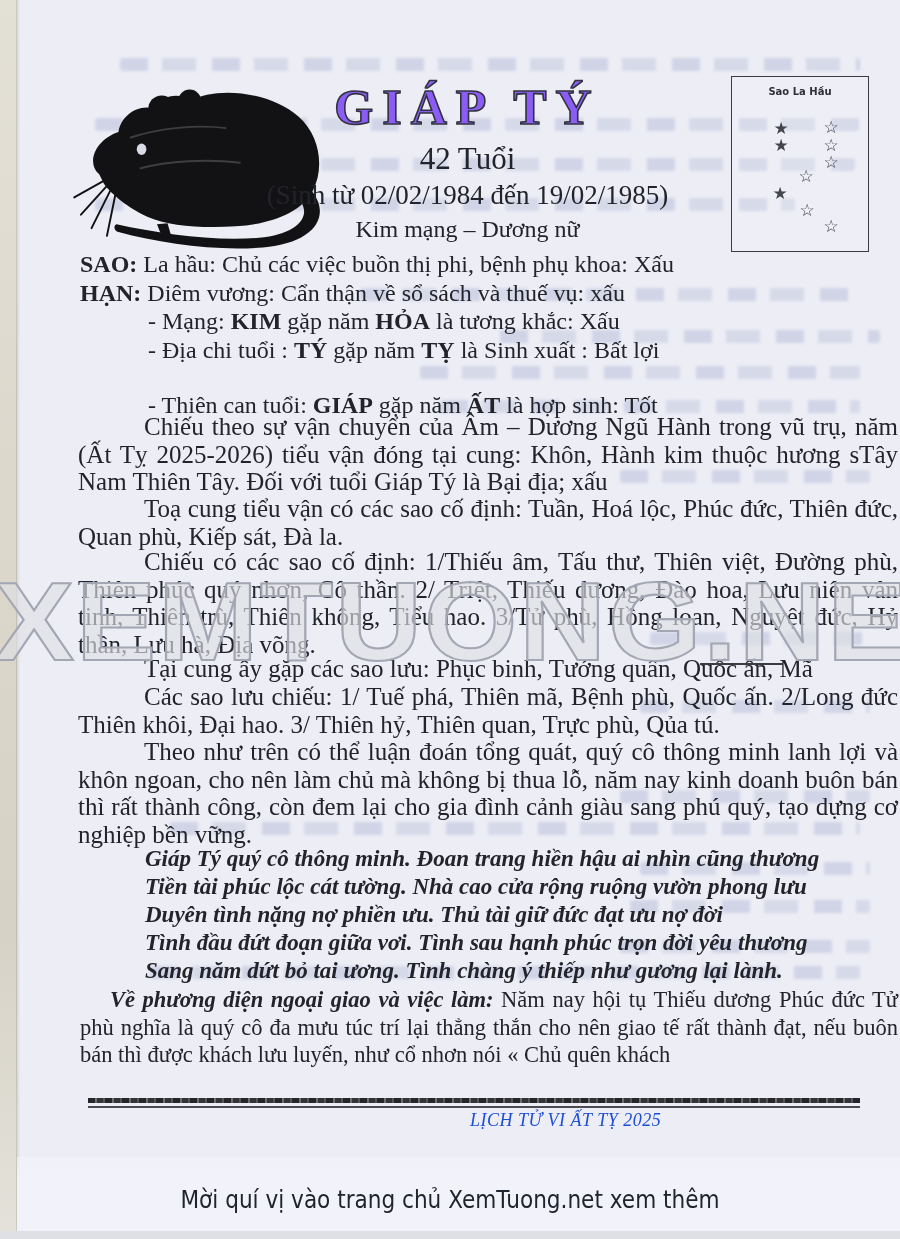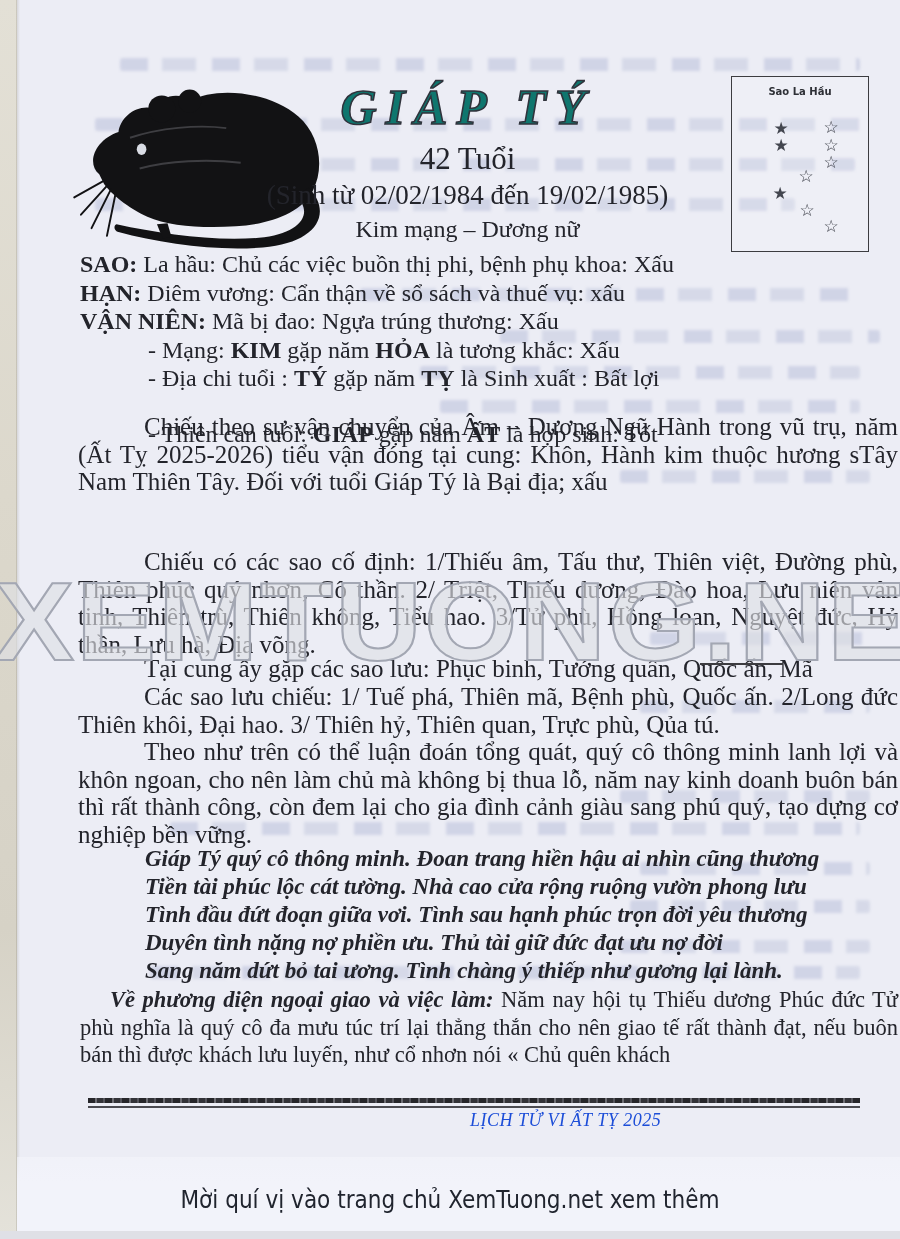--- a/index.html
+++ b/index.html
@@ -23,8 +23,8 @@
   .rat{position:absolute;left:68px;top:80px;width:278px;height:178px;}
   
   .header{position:absolute;left:235px;top:82px;width:465px;text-align:center;}
-  .title{font-size:50px;font-weight:bold;letter-spacing:9px;color:#0f766e;
-    -webkit-text-stroke:1.6px #30333c;line-height:1.0;font-style:italic;}
+  .title{font-size:50px;font-weight:bold;letter-spacing:9px;color:#8b5cf6;
+    -webkit-text-stroke:1.6px #30333c;line-height:1.0;}
   .age{font-size:31px;margin-top:11px;line-height:1.0;}
   .birth{font-size:27px;margin-top:8px;line-height:1.0;white-space:nowrap;}
   .menh{font-size:24px;margin-top:7px;line-height:1.15;}

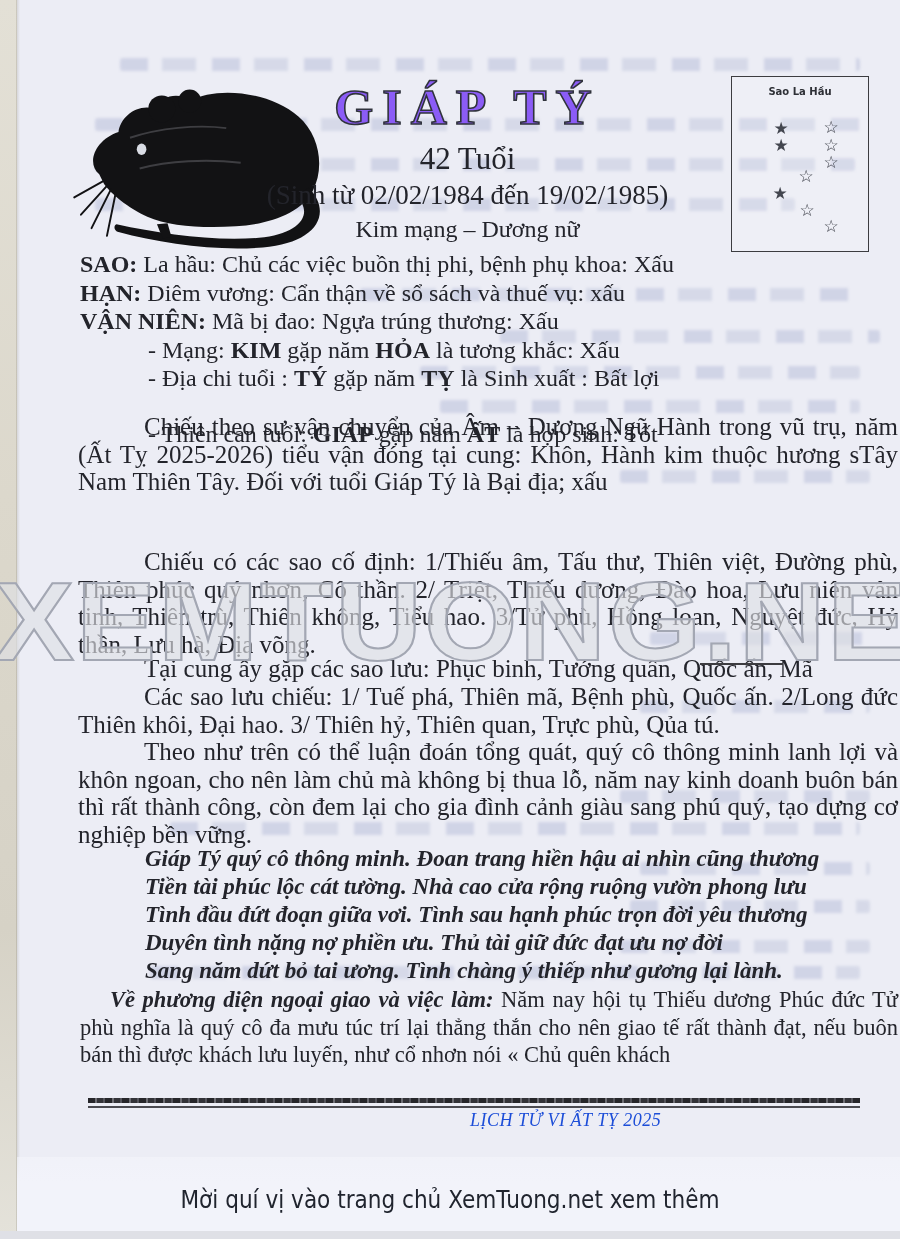--- a/index.html
+++ b/index.html
@@ -145,7 +145,6 @@
   <div class="info" id="info-lines">
       <div class="info-line" style="padding-left: 0px;"><b>SAO:</b><span> La hầu: Chủ các việc buồn thị phi, bệnh phụ khoa: Xấu</span></div>
       <div class="info-line" style="padding-left: 0px;"><b>HẠN:</b><span> Diêm vương: Cẩn thận về sổ sách và thuế vụ: xấu</span></div>
-      <div class="info-line" style="padding-left: 0px;"><b>VẬN NIÊN:</b><span> Mã bị đao: Ngựa trúng thương: Xấu</span></div>
       <div class="info-line" style="padding-left: 68px;"><span>- Mạng: </span><b>KIM</b><span> gặp năm </span><b>HỎA</b><span> là tương khắc: Xấu</span></div>
       <div class="info-line" style="padding-left: 68px;"><span>- Địa chi tuổi : </span><b>TÝ</b><span> gặp năm </span><b>TỴ</b><span> là Sinh xuất : Bất lợi</span></div>
       <div class="info-line" style="padding-left: 68px; margin-top: 27px;"><span>- Thiên can tuổi: </span><b>GIÁP</b><span> gặp năm </span><b>ẤT</b><span>  là hợp sinh: Tốt</span></div>

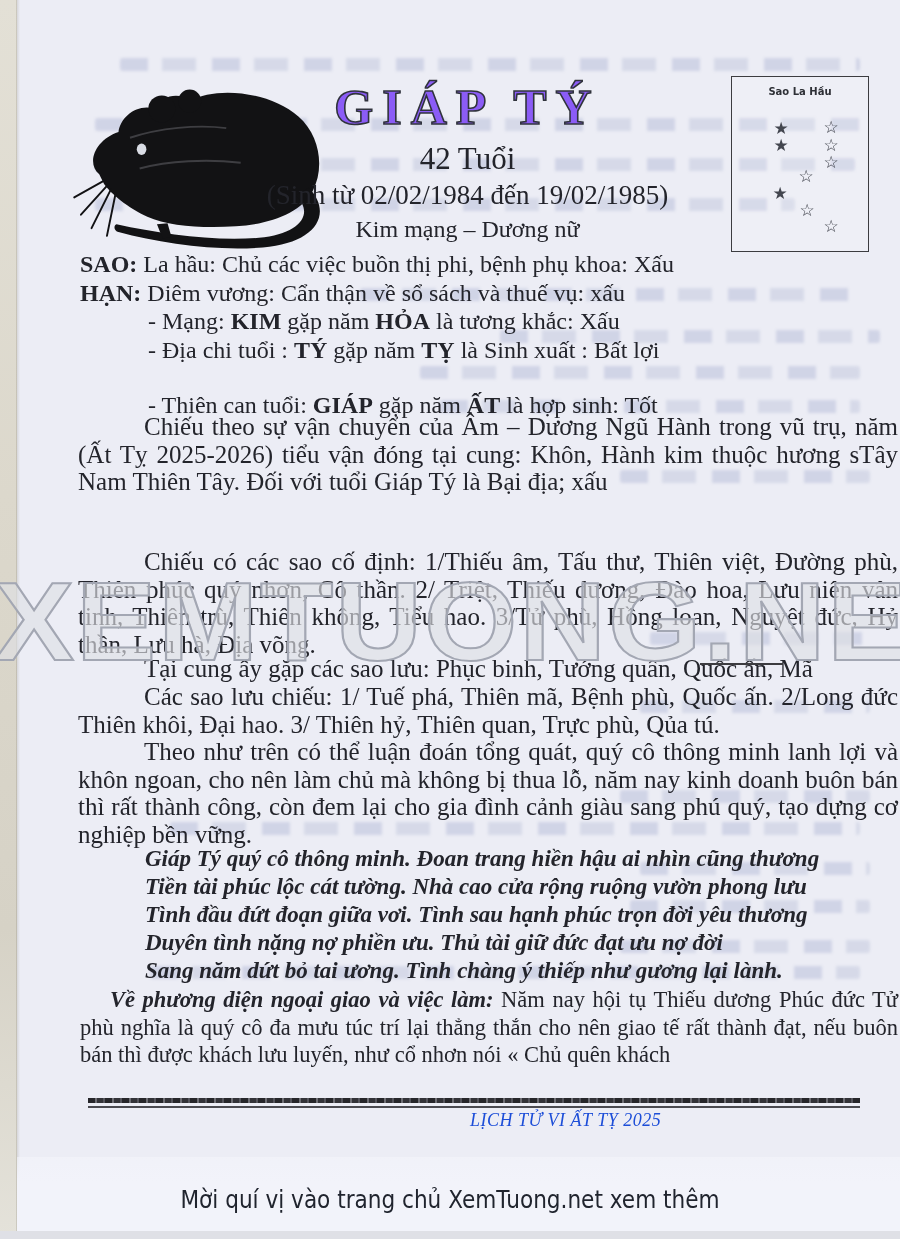--- a/index.html
+++ b/index.html
@@ -151,6 +151,7 @@
     </div>
 
   <p class="para p1">Chiếu theo sự vận chuyển của Âm – Dương Ngũ Hành trong vũ trụ, năm (Ất Tỵ 2025-2026) tiểu vận đóng tại cung: Khôn, Hành kim thuộc hương sTây Nam Thiên Tây. Đối với tuổi Giáp Tý là Bại địa; xấu</p>
+  <p class="para p2">Toạ cung tiểu vận có các sao cố định: Tuần, Hoá lộc, Phúc đức, Thiên đức, Quan phù, Kiếp sát, Đà la.</p>
   <p class="para p3">Chiếu có các sao cố định: 1/Thiếu âm, Tấu thư, Thiên việt, Đường phù, Thiên phúc quý nhơn, Cô thần. 2/ Triệt, Thiếu dương, Đào hoa, Lưu niên vân tinh, Thiên trù, Thiên không, Tiểu hao. 3/Tử phù, Hồng loan, Nguyệt đức, Hỷ thần, Lưu hà, Địa võng.</p>
   <p class="para p4">Tại cung ấy gặp các sao lưu: Phục binh, Tướng quân, Quốc ấn, Mã</p>
   <p class="para p5">Các sao lưu chiếu: 1/ Tuế phá, Thiên mã, Bệnh phù, Quốc ấn. 2/Long đức Thiên khôi, Đại hao. 3/ Thiên hỷ, Thiên quan, Trực phù, Qủa tú.</p>

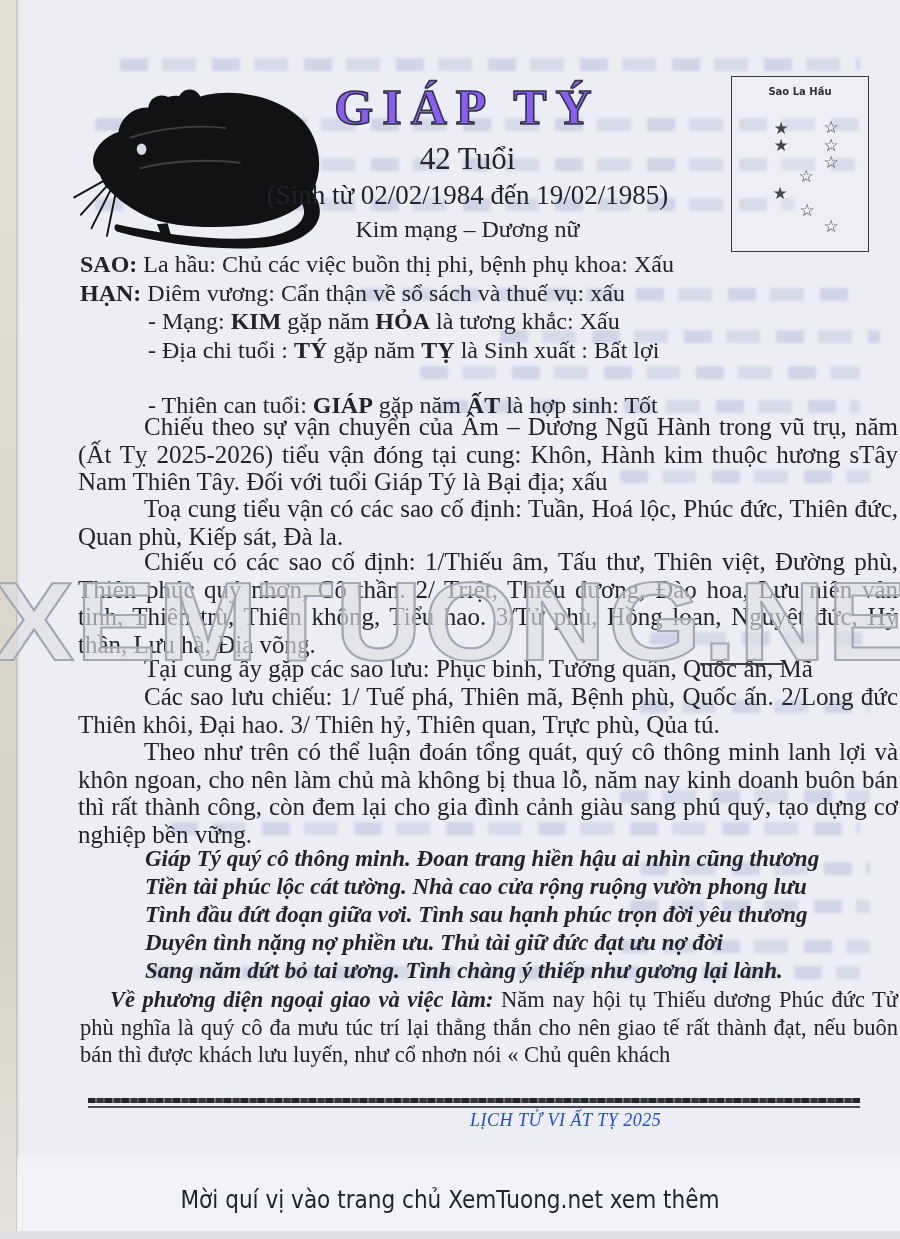--- a/index.html
+++ b/index.html
@@ -161,8 +161,8 @@
   <div class="poem" id="poem">
       <div class="poem-line">Giáp Tý quý cô thông minh. Đoan trang hiền hậu ai nhìn cũng thương</div>
       <div class="poem-line">Tiền tài phúc lộc cát tường. Nhà cao cửa rộng ruộng vườn phong lưu</div>
+      <div class="poem-line">Duyên tình nặng nợ phiền ưu. Thủ tài giữ đức đạt ưu nợ đời</div>
       <div class="poem-line">Tình đầu đứt đoạn giữa vơi. Tình sau hạnh phúc trọn đời yêu thương</div>
-      <div class="poem-line">Duyên tình nặng nợ phiền ưu. Thủ tài giữ đức đạt ưu nợ đời</div>
       <div class="poem-line">Sang năm dứt bỏ tai ương. Tình chàng ý thiếp như gương lại lành.</div>
     </div>
 

